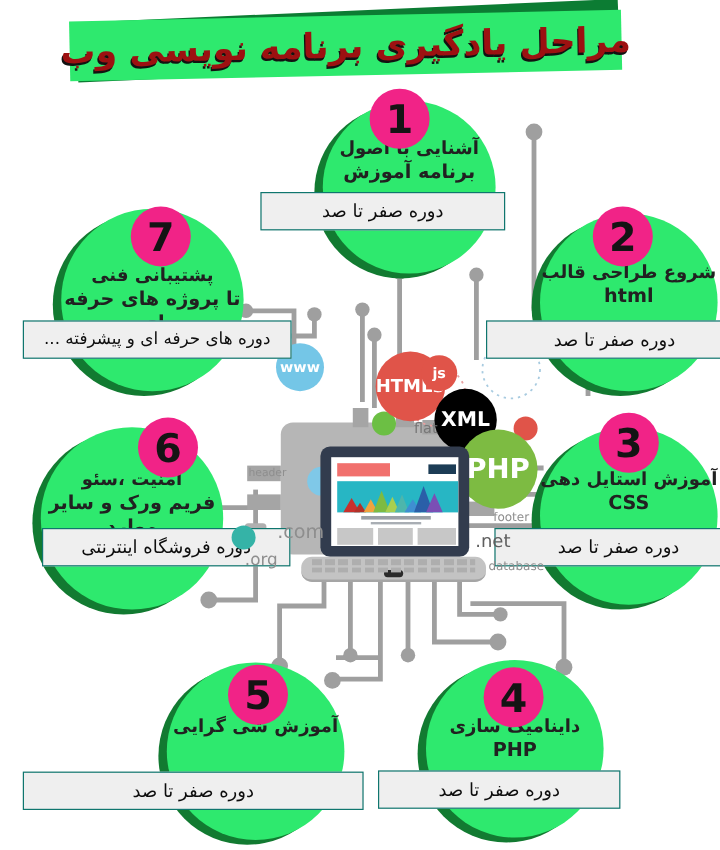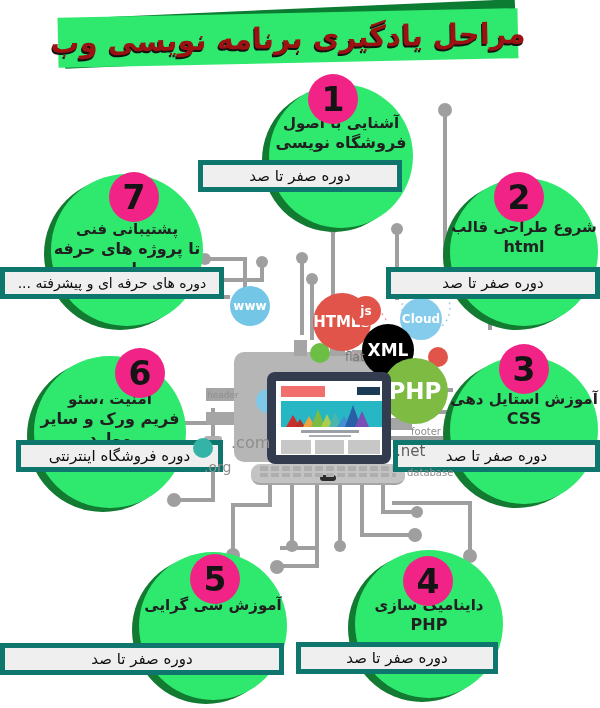--- a/index.html
+++ b/index.html
@@ -225,7 +225,7 @@
 
   <div class="ctext ct1">
     <div class="l1">آشنایی با اصول</div>
-      <div class="l2">فروشگاه نویسی</div>
+      <div class="l2">برنامه آموزش</div>
   </div>
   <div class="ctext ct2">
     <div class="l1">شروع طراحی قالب</div>

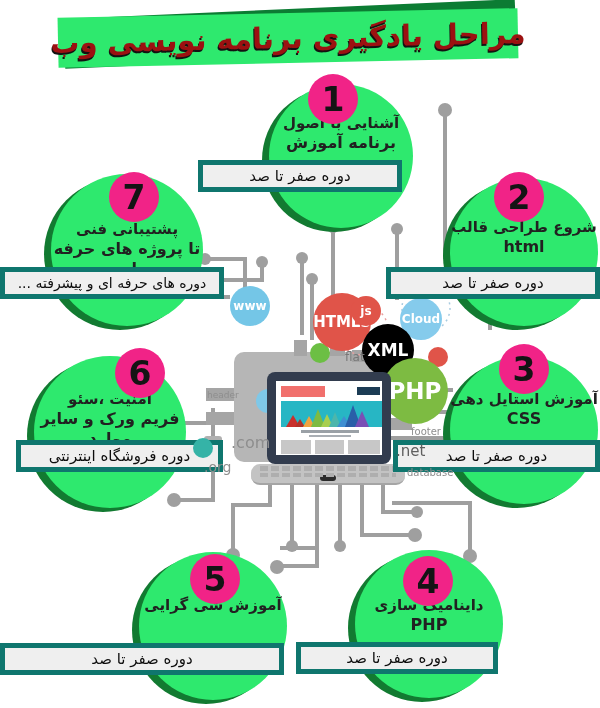--- a/index.html
+++ b/index.html
@@ -79,8 +79,8 @@
   .ct4{left:349px;top:596px;} .ct5{left:133px;top:596px;} .ct6{left:25px;top:390px;width:170px;} .ct7{left:42px;top:220px;width:170px;}
 
   
-  .cbox{position:absolute;height:32px;background:#efefef;border:5px solid #0f766e;z-index:3;
-    display:flex;align-items:center;justify-content:center;direction:rtl;font-size:15px;color:#0d0d0d;box-sizing:border-box;}
+  .cbox{position:absolute;height:32px;background:#efefef;border:1px solid #0f766e;z-index:3;
+    display:flex;align-items:center;justify-content:center;direction:rtl;font-size:15px;color:#0d0d0d;box-sizing:border-box;margin-left:19px;}
   .cb1{left:198px;top:160px;width:204px;}
   .cb2{left:386px;top:267px;width:214px;}
   .cb3{left:393px;top:440px;width:207px;}

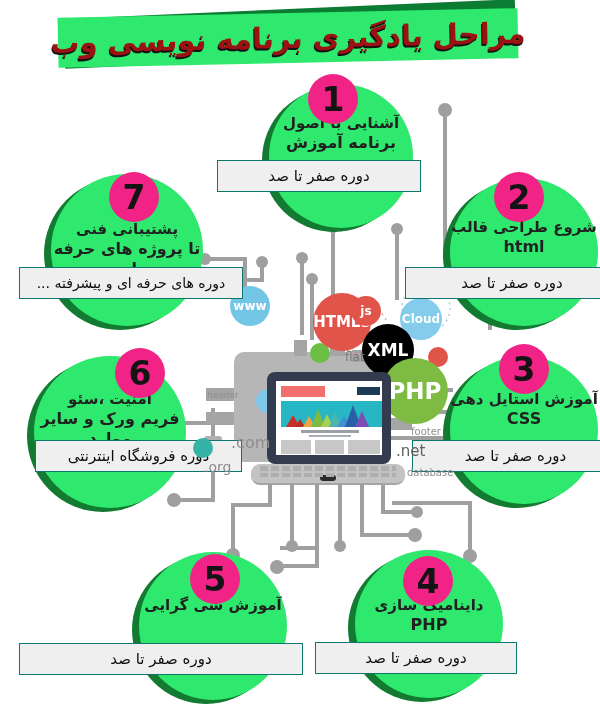--- a/index.html
+++ b/index.html
@@ -166,7 +166,6 @@
   <div class="bubble b-www">www</div>
   <div class="bubble b-html5">HTML5</div>
   <div class="bubble b-js">js</div>
-  <div class="bubble b-cloud">Cloud</div>
   <div class="bubble b-xml">XML</div>
   <div class="bubble b-php">PHP</div>
 

